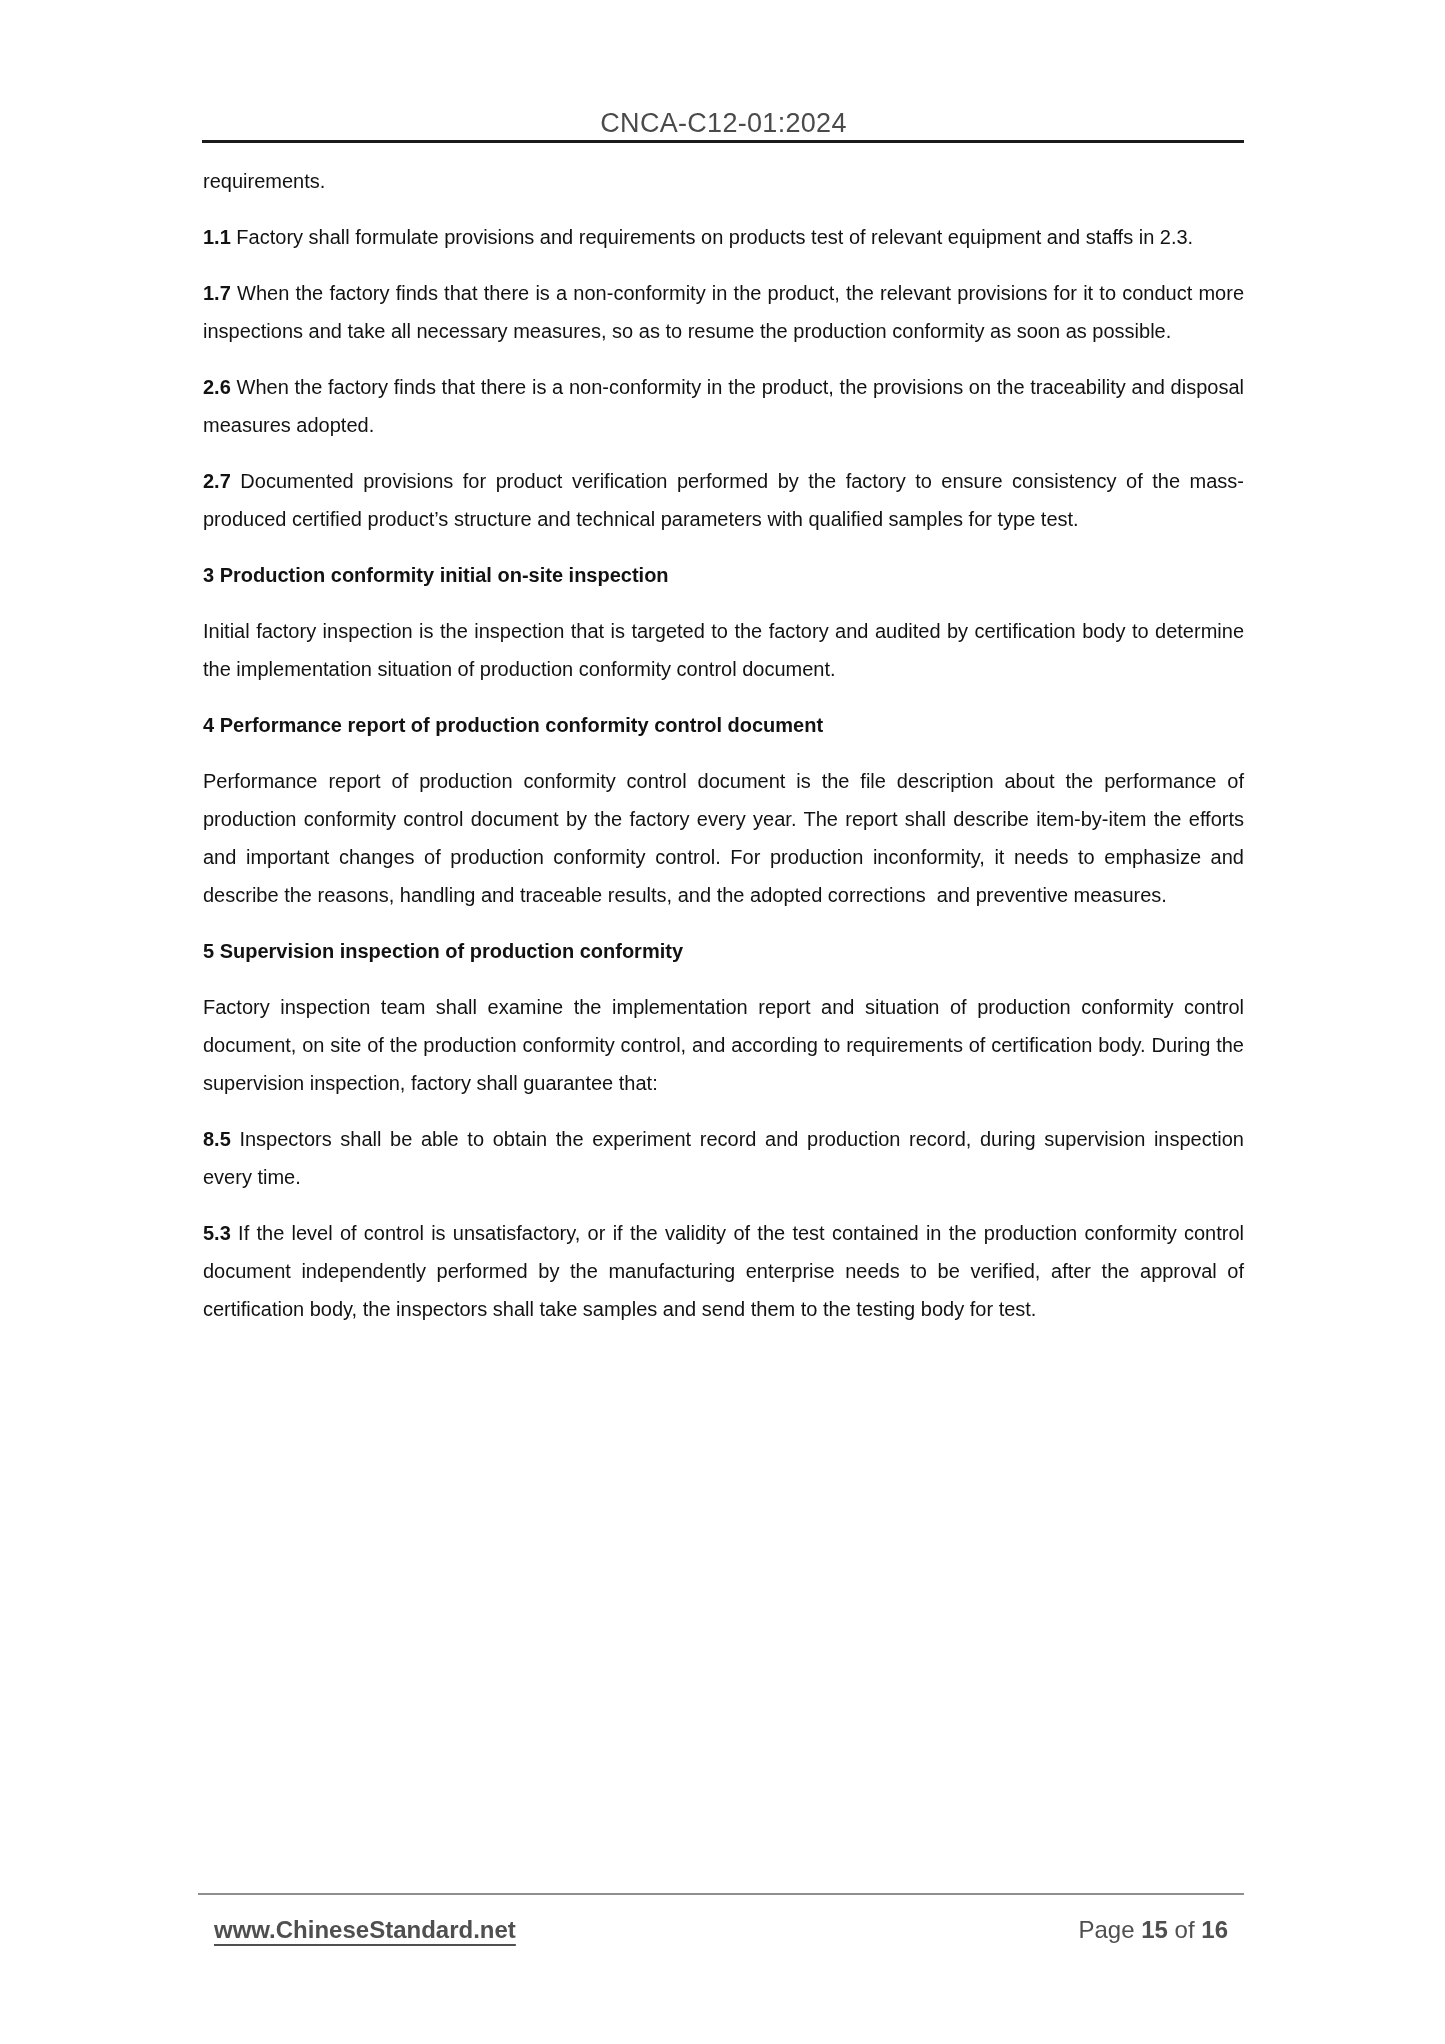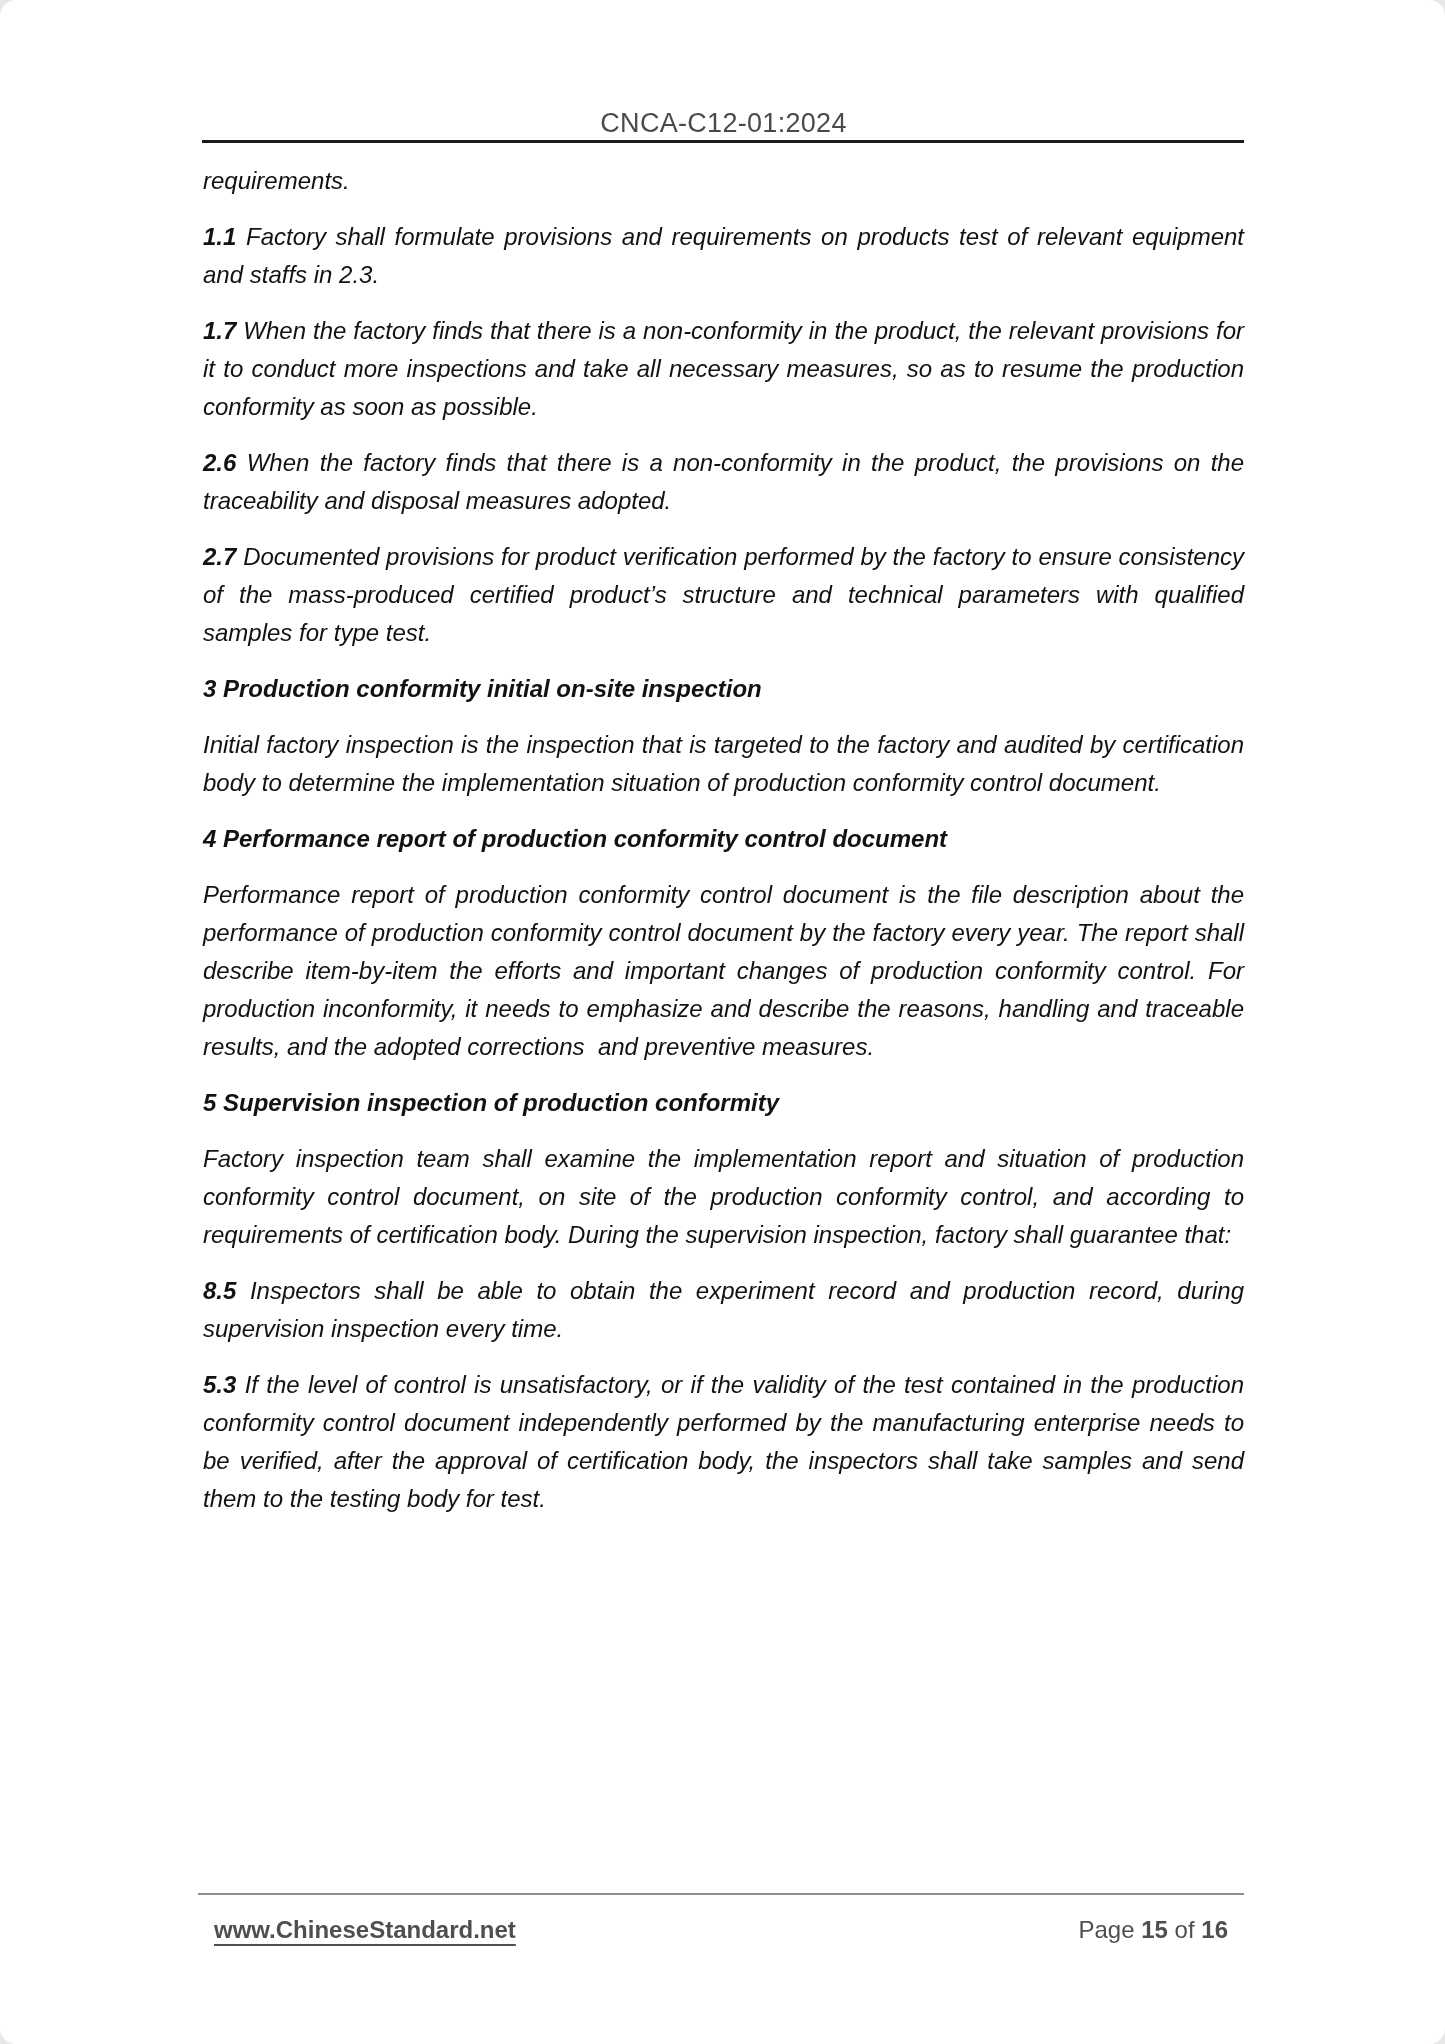--- a/index.html
+++ b/index.html
@@ -11,7 +11,6 @@
     font-family: "Liberation Sans", "DejaVu Sans", sans-serif;
     overflow: hidden;
     margin: 0 auto;
-    border-radius: 16px;
   }
   .doc-code {
     position: absolute;

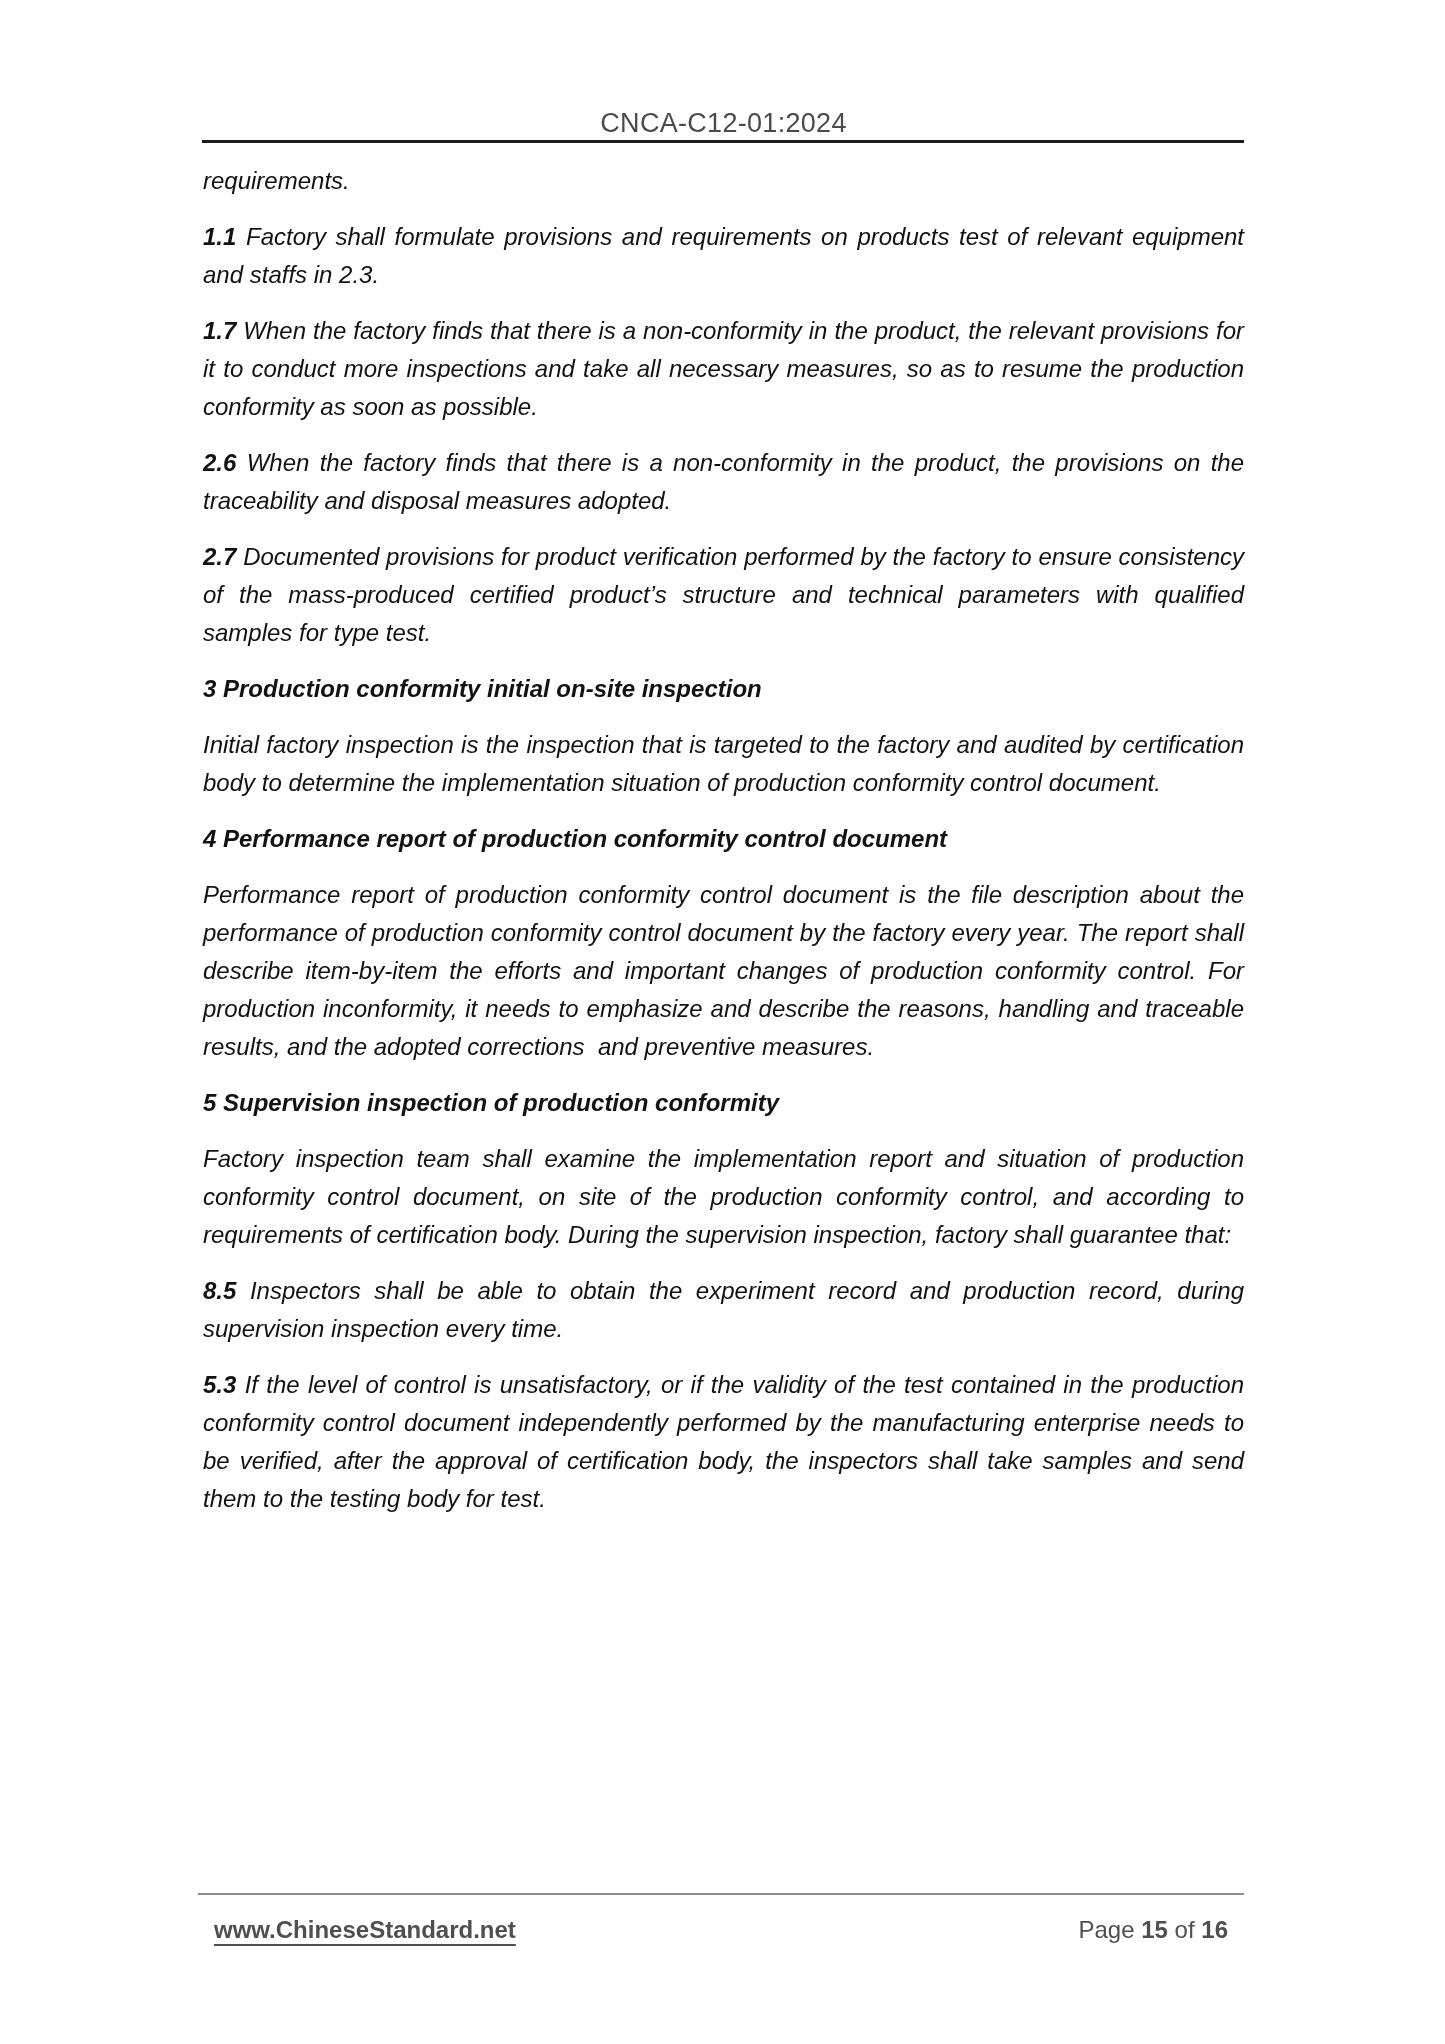--- a/index.html
+++ b/index.html
@@ -36,11 +36,10 @@
     top: 162px;
     left: 203px;
     width: 1041px;
-    font-size: 24px;
+    font-size: 20px;
     line-height: 38px;
     color: #121212;
     text-align: justify;
-    font-style: italic;
   }
   .block { margin: 0 0 18px 0; }
   .block.heading { font-weight: bold; text-align: left; }

